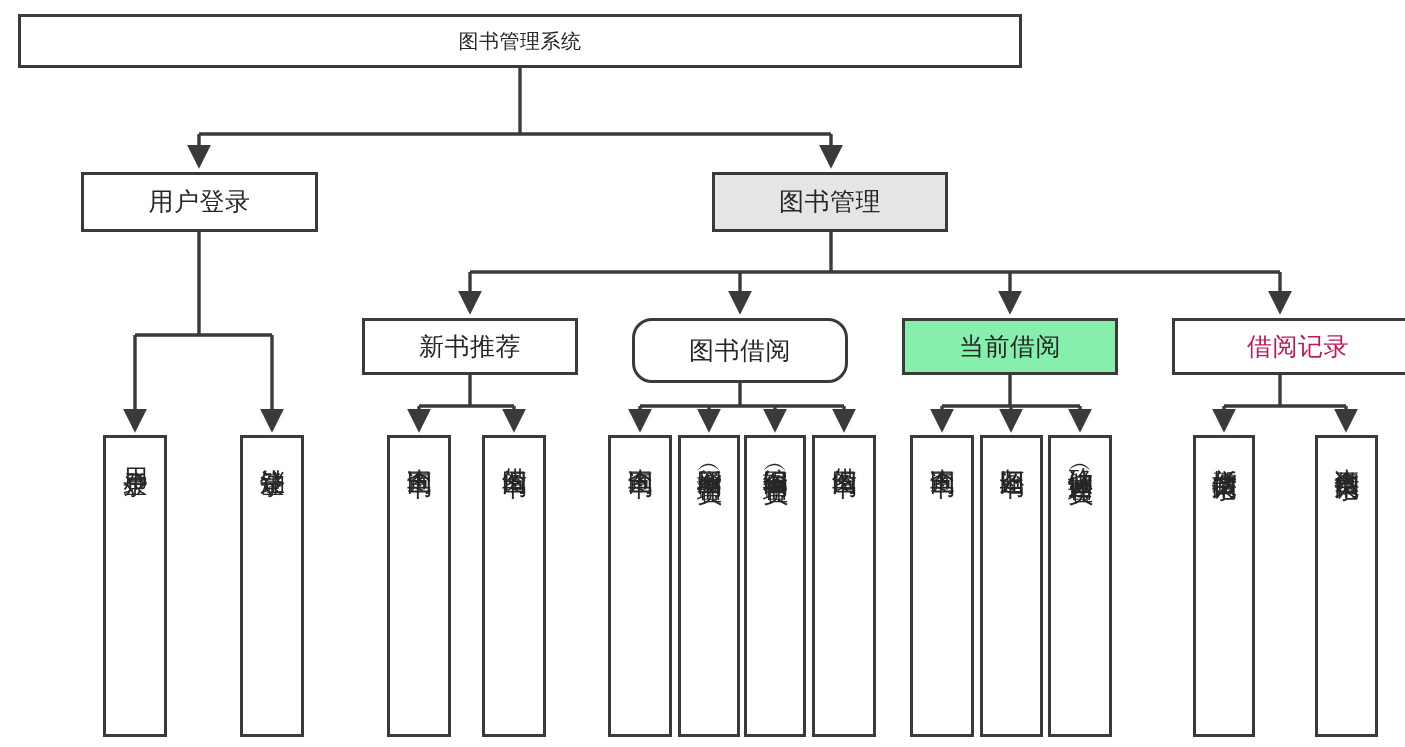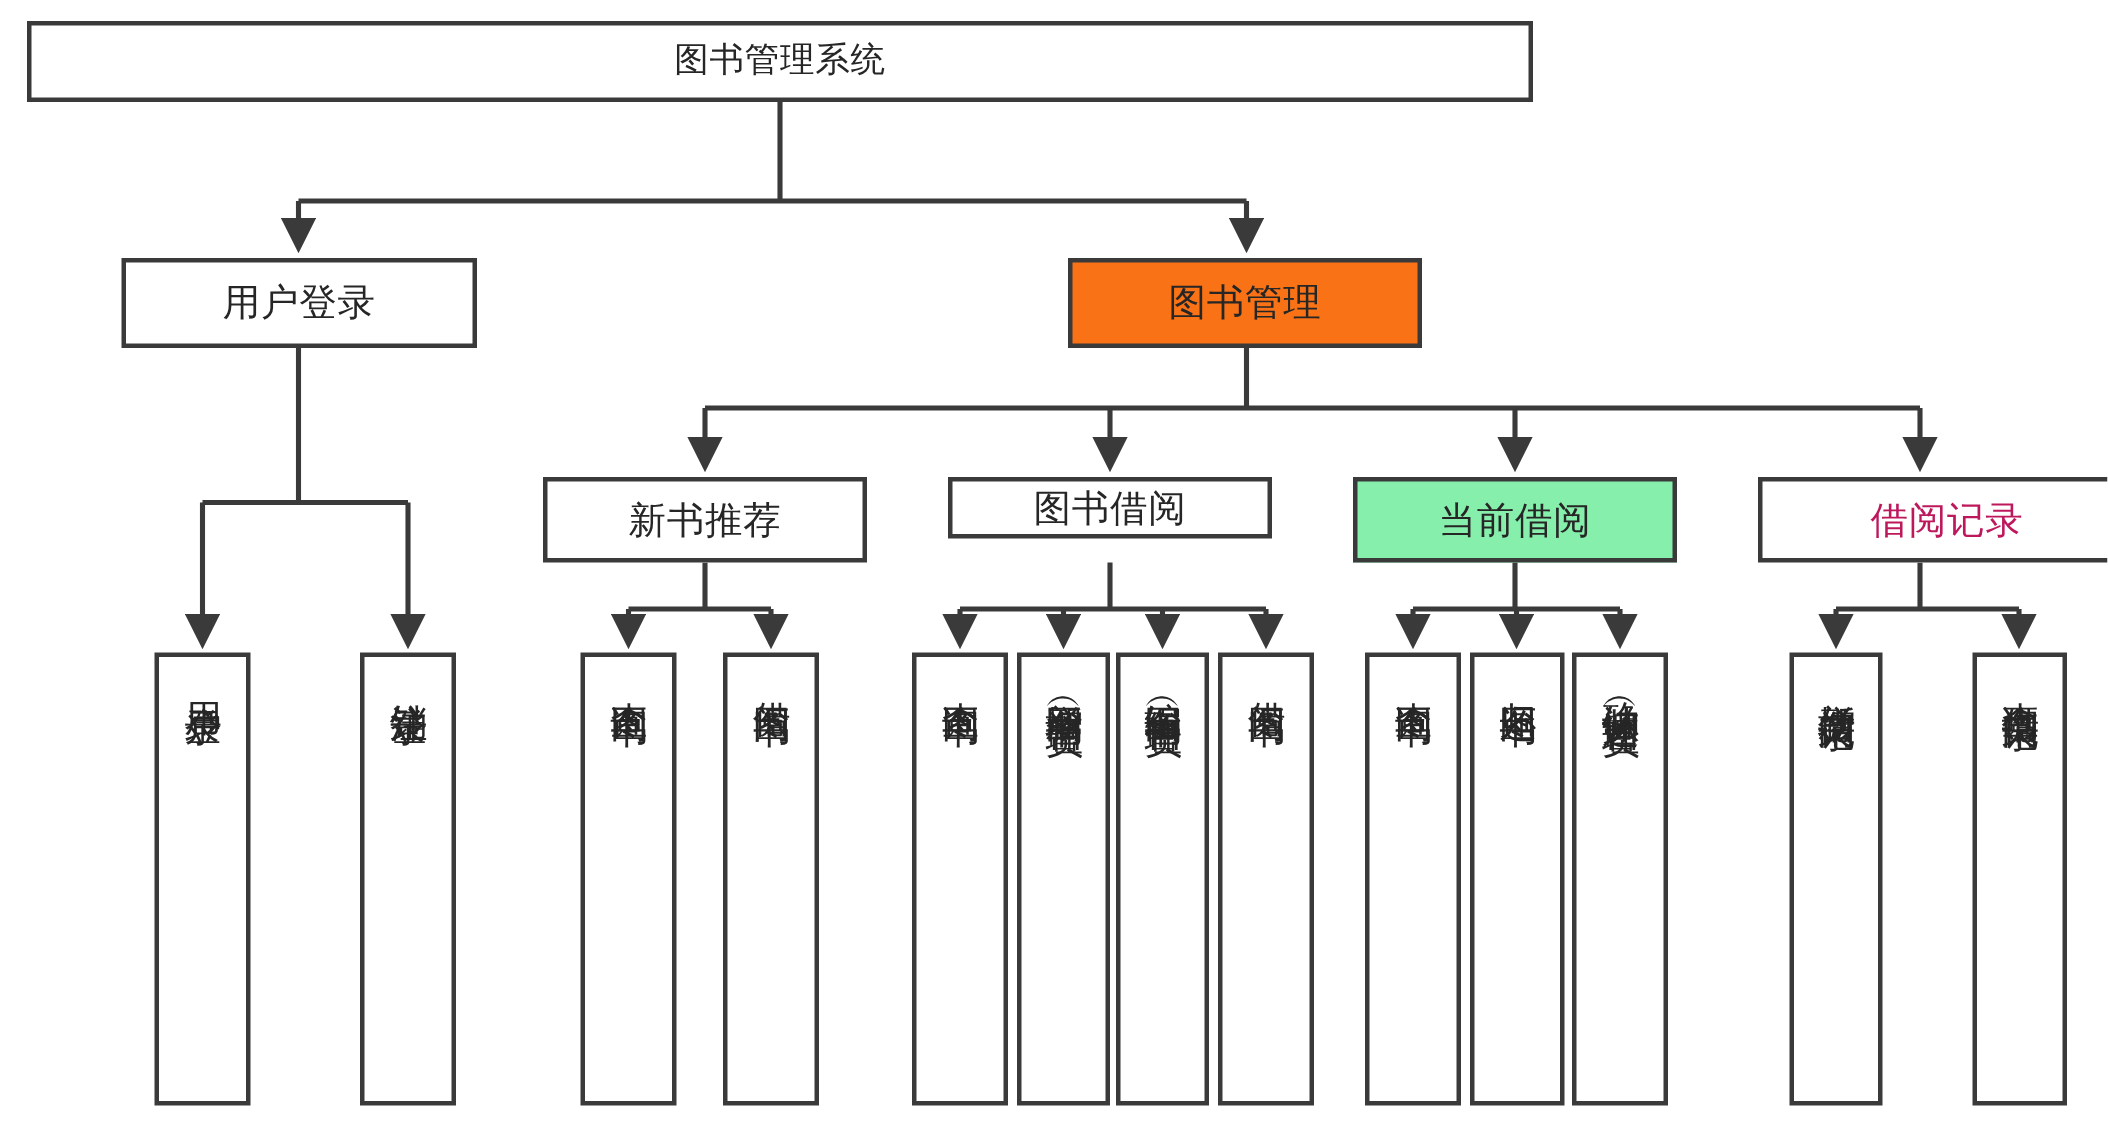--- a/index.html
+++ b/index.html
@@ -56,7 +56,7 @@
     white-space: nowrap;
   }
   .node.root {
-    font-size: 23px;
+    font-size: 20px;
   }
   .watermark {
     position: absolute;

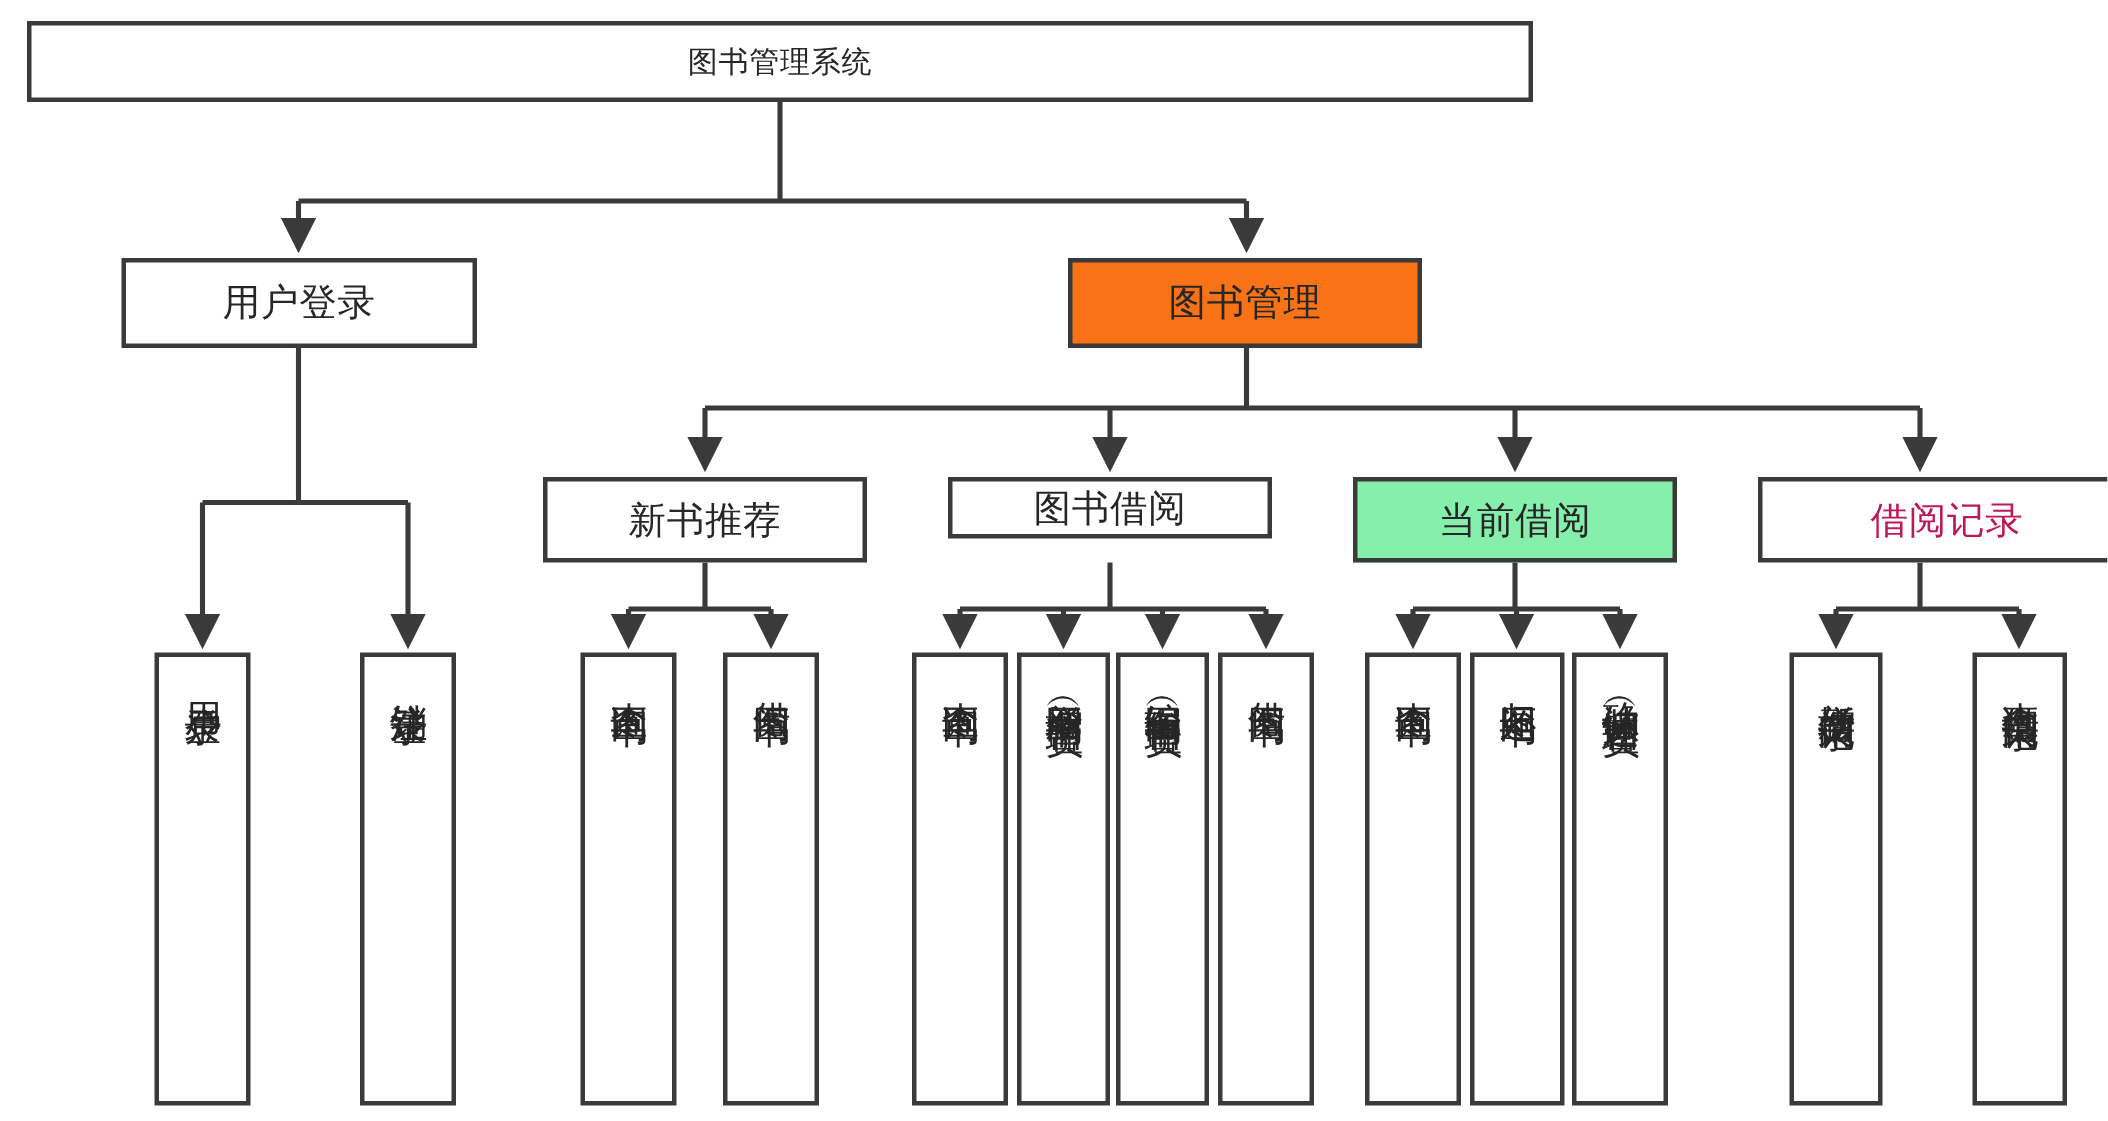--- a/index.html
+++ b/index.html
@@ -129,7 +129,7 @@
   <div class="node horiz" id="node-l2-0" style="left: 81px; top: 172px; width: 237px; height: 60px; border-color: rgb(58, 58, 58); background: rgb(255, 255, 255); color: rgb(38, 38, 38);">
     <span>用户登录</span>
   </div>
-  <div class="node horiz" id="node-l2-1" style="left: 712px; top: 172px; width: 236px; height: 60px; border-color: rgb(58, 58, 58); background: #f97316; color: rgb(38, 38, 38);">
+  <div class="node horiz" id="node-l2-1" style="left: 712px; top: 172px; width: 236px; height: 60px; border-color: rgb(58, 58, 58); background: #e5e5e5; color: rgb(38, 38, 38);">
     <span>图书管理</span>
   </div>
 

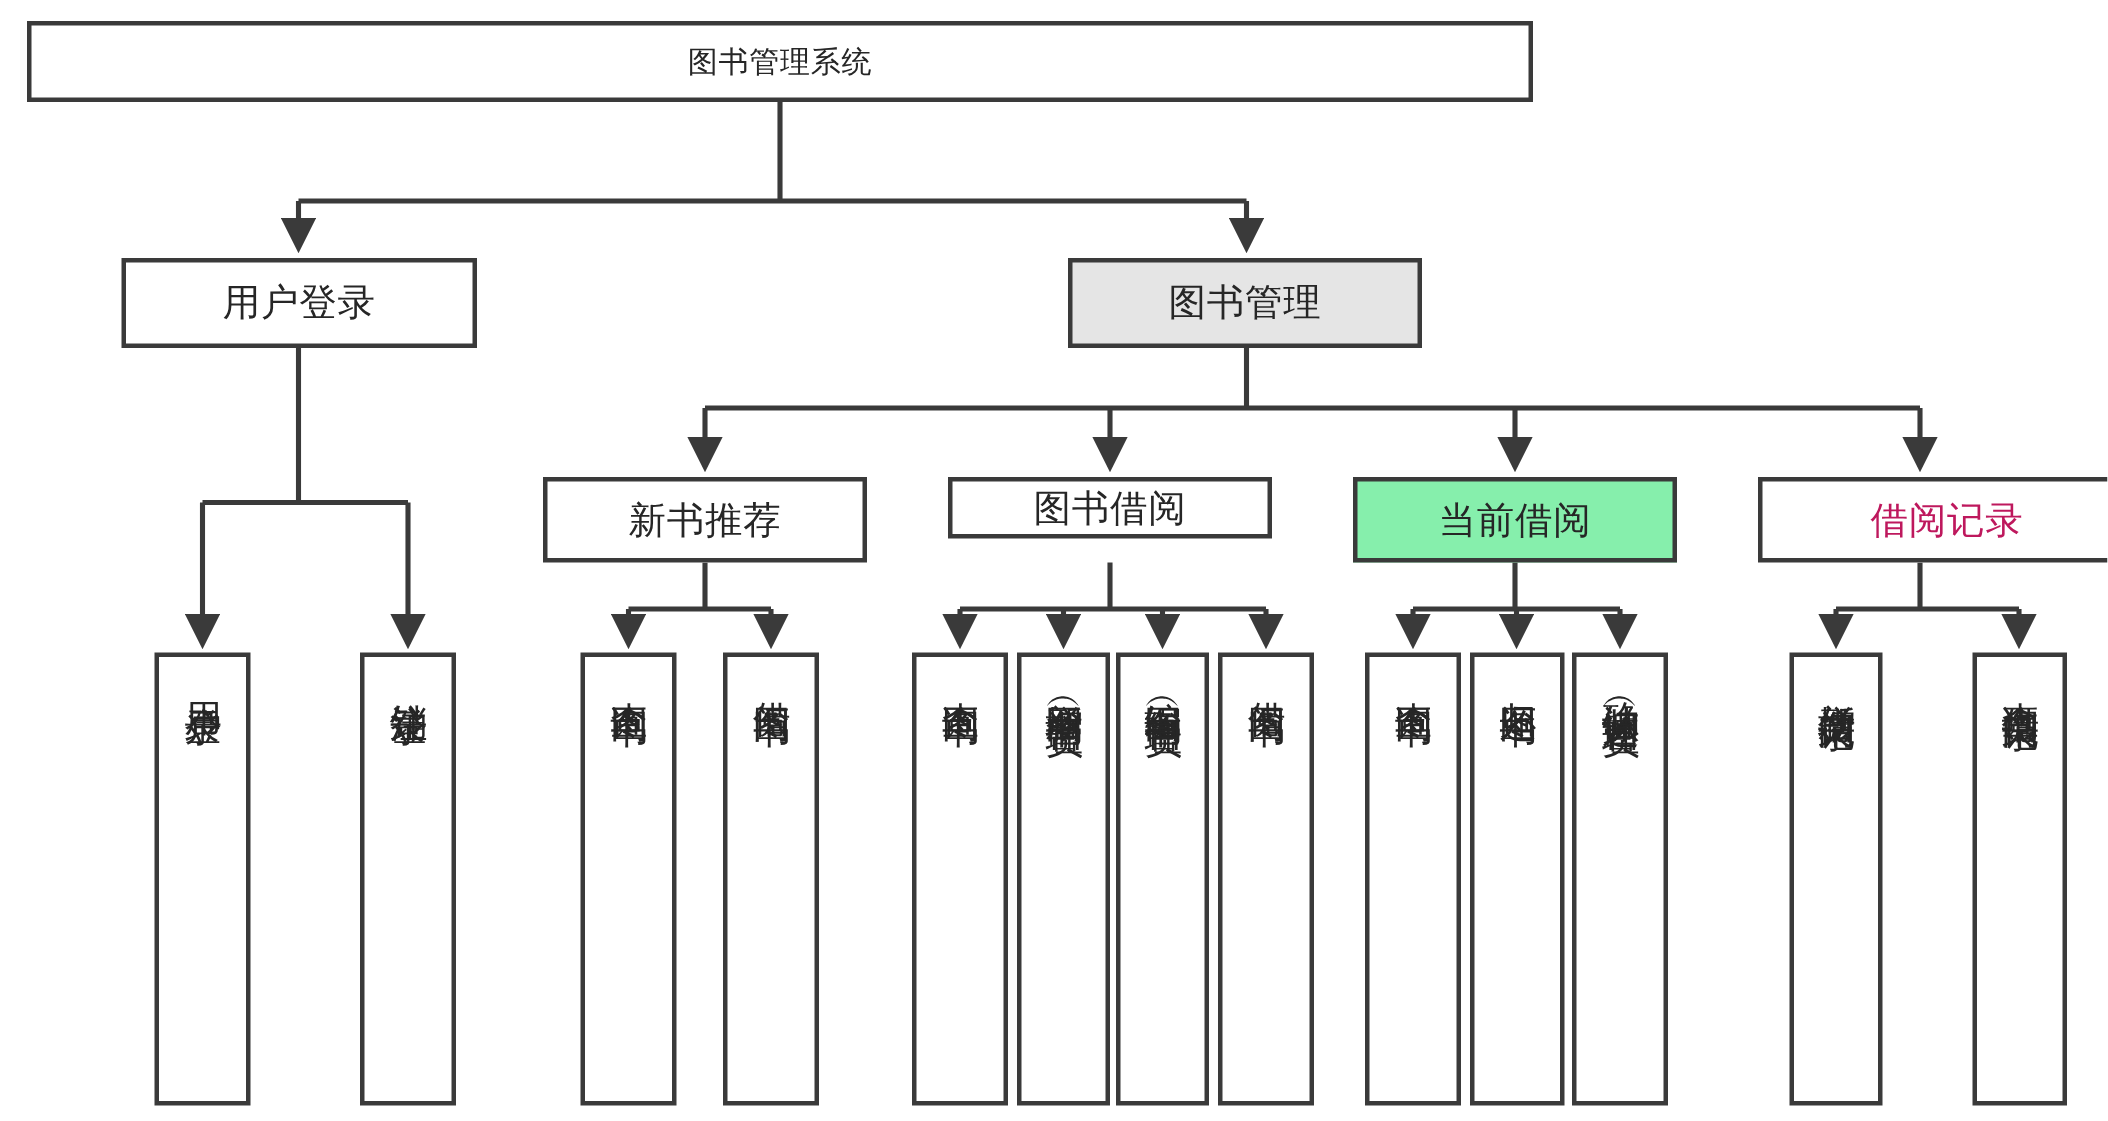--- a/index.html
+++ b/index.html
@@ -136,7 +136,7 @@
   <div class="node horiz" id="node-l3-0" style="left: 362px; top: 318px; width: 216px; height: 57px; border-color: rgb(58, 58, 58); background: rgb(255, 255, 255); color: rgb(38, 38, 38); align-items: center;">
     <span>新书推荐</span>
   </div>
-  <div class="node horiz" id="node-l3-1" style="left: 632px; top: 318px; width: 216px; height: 41px; border-color: rgb(58, 58, 58); background: rgb(255, 255, 255); color: rgb(38, 38, 38);">
+  <div class="node horiz" id="node-l3-1" style="left: 632px; top: 318px; width: 216px; height: 65px; border-color: rgb(58, 58, 58); background: rgb(255, 255, 255); color: rgb(38, 38, 38); border-radius: 20px;">
     <span>图书借阅</span>
   </div>
   <div class="node horiz" id="node-l3-2" style="left: 902px; top: 318px; width: 216px; height: 57px; border-color: rgb(58, 58, 58); background: #86efac; color: rgb(38, 38, 38);">

